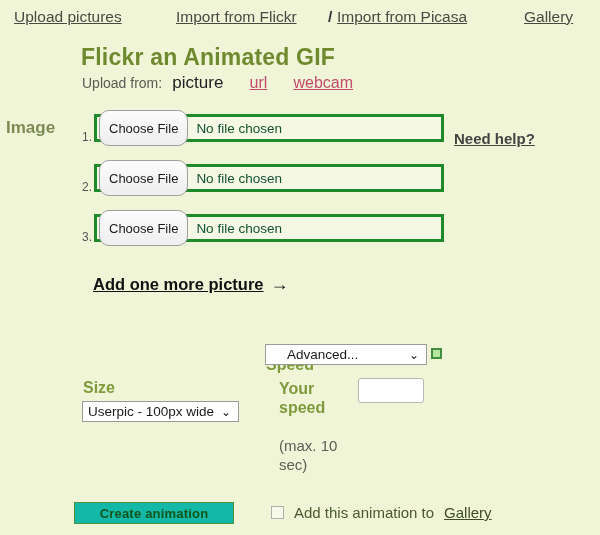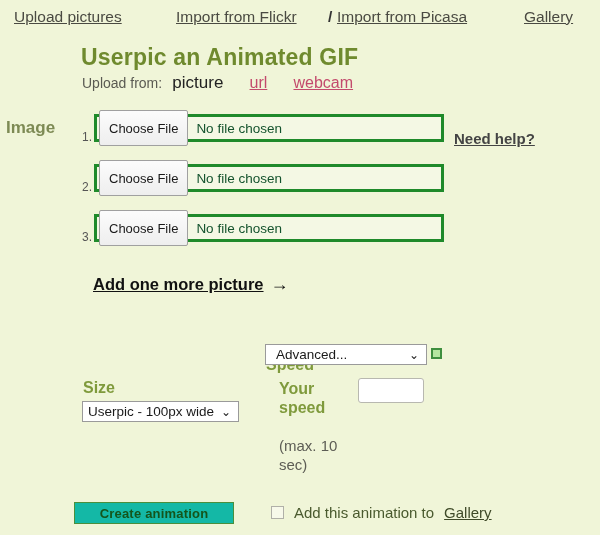--- a/index.html
+++ b/index.html
@@ -333,7 +333,7 @@
   <span class="nav-link nav-gallery">Gallery</span>
 </div>
 
-<div class="page-title">Userpic an Animated GIF</div>
+<div class="page-title">Flickr an Animated GIF</div>
 
 <div class="upload-from-row">
   <span class="uf-label">Upload from:</span>

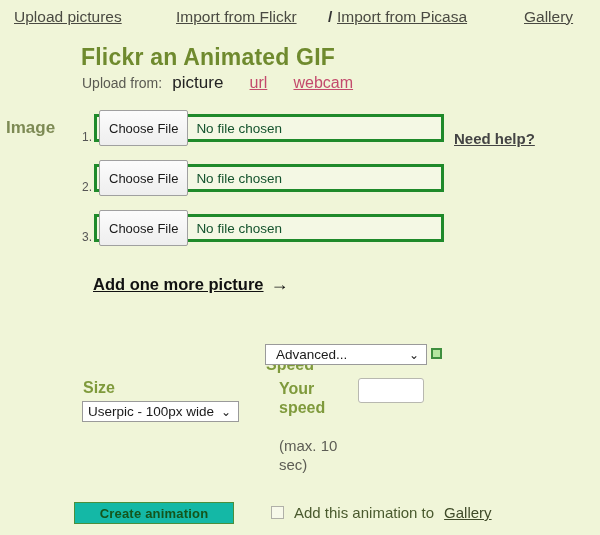--- a/index.html
+++ b/index.html
@@ -122,7 +122,7 @@
     padding: 17px 9px;
     background: linear-gradient(#fcfcfc, #eeeeee);
     border: 1px solid #a0a0a0;
-    border-radius: 2px;
+    border-radius: 10px;
     font-size: 13px;
     color: #1a1a1a;
     display: flex;

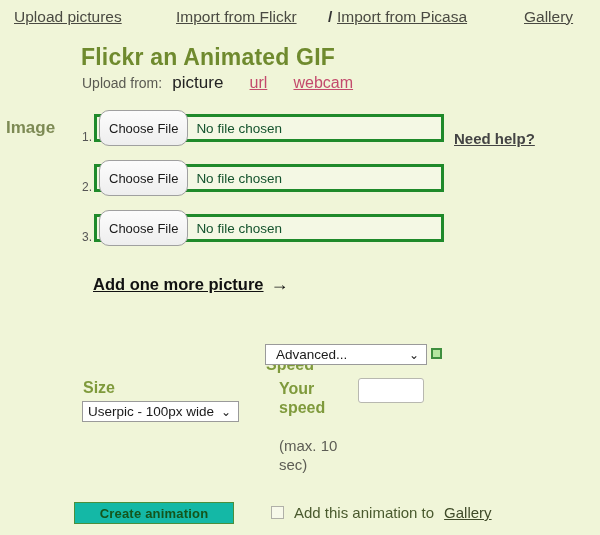--- a/index.html
+++ b/index.html
@@ -186,7 +186,7 @@
     color: #1a1a1a;
     display: flex;
     align-items: center;
-    padding-left: 10px;
+    padding-left: 21px;
     cursor: pointer;
   }
   .speed-select .chev {

